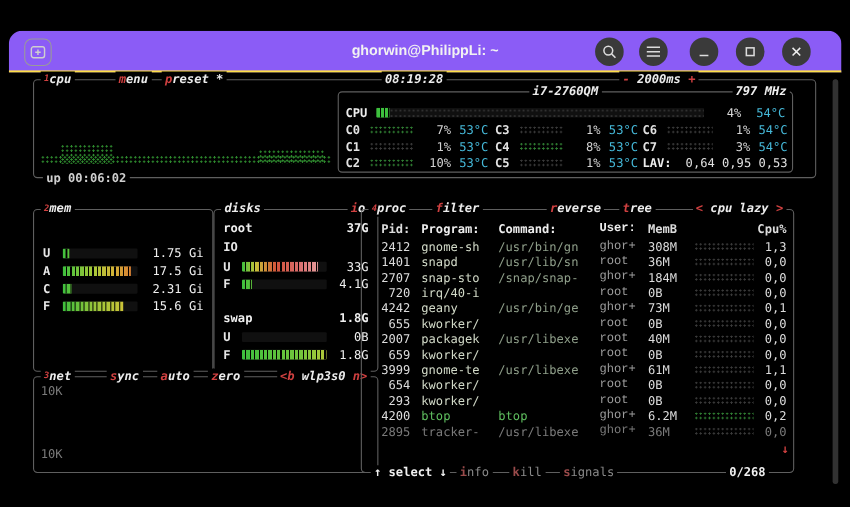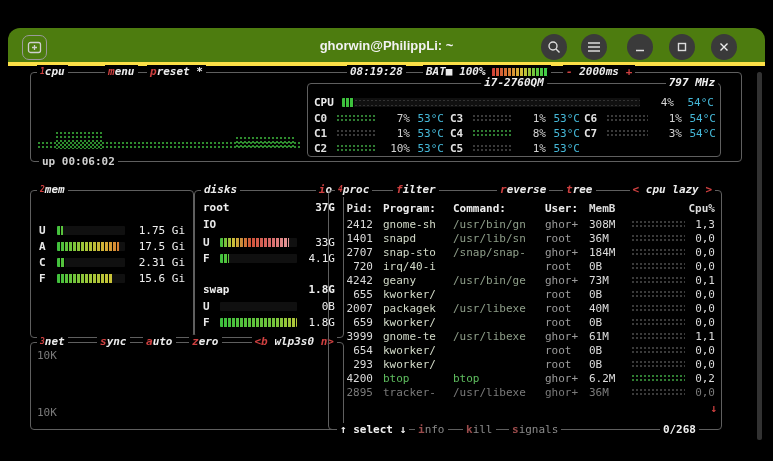--- a/index.html
+++ b/index.html
@@ -10,8 +10,8 @@
             background: #000; border-radius: 12px; overflow: hidden; }
 
   
-  .titlebar { position: relative; height: 38px; background: #4d7c0f;
-              border-bottom: 4px solid #fde047; }
+  .titlebar { position: relative; height: 38px; background: #8b5cf6;
+              border-bottom: 2px solid #fde047; }
   .tb-title { position: absolute; left: 0; right: 0; top: 10px; text-align: center;
               font-family: "Liberation Sans", sans-serif; font-weight: bold;
               font-size: 13px; color: #f2f2f2; }

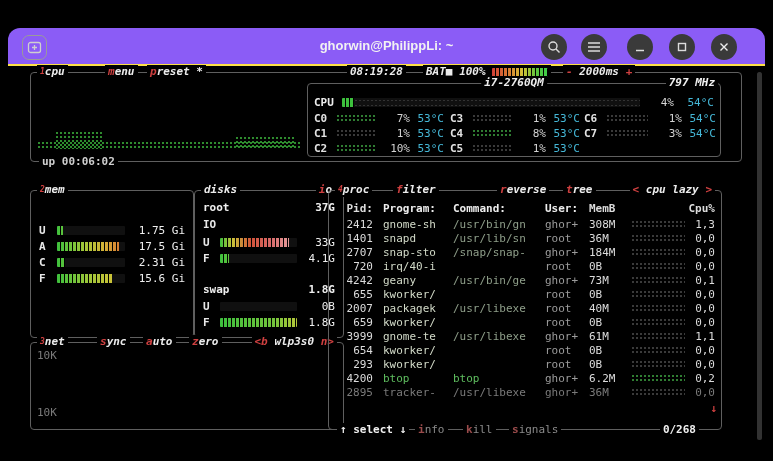--- a/index.html
+++ b/index.html
@@ -194,11 +194,6 @@
       <span class="btitle" style="left:74px"><span class="hot">m</span><span>enu</span></span>
       <span class="btitle" style="left:116px"><span class="hot">p</span><span>reset *</span></span>
       <span class="btitle" style="left:316px"><span>08:19:28</span></span>
-      <span class="btitle" style="left:392px">
-        <span>BAT■</span>
-        <span>100%</span>
-        <span class="meter" style="width:56px;--g:linear-gradient(90deg,#d04038,#d97e33 30%,#d3c337 55%,#58c43c 80%,#3dd04a)"><span class="fill" style="width:100%"></span></span>
-      </span>
       <span class="btitle" style="left:532px">
         <span class="red">-</span>
         <span>2000ms</span>

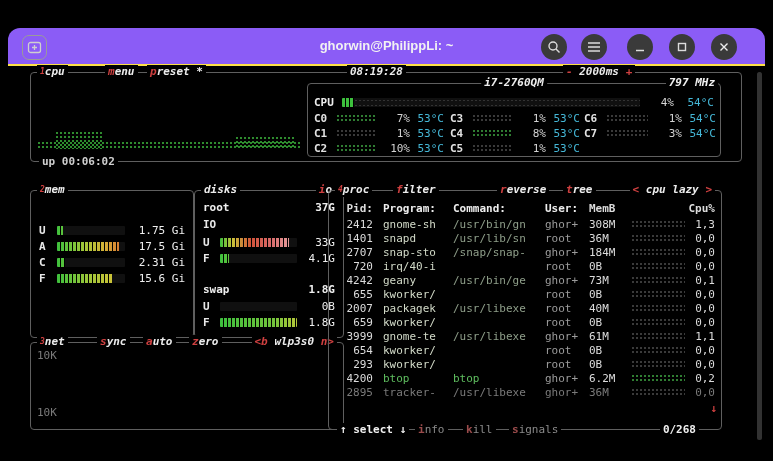--- a/index.html
+++ b/index.html
@@ -274,6 +274,10 @@
             <span class="core-pct">3%</span>
             <span class="core-temp cyan">54°C</span>
           </div>
+          <div class="core-row">
+            <span class="lav-l">LAV:</span>
+            <span class="lav-v">0,64 0,95 0,53</span>
+          </div>
         </div>
       </div>
 

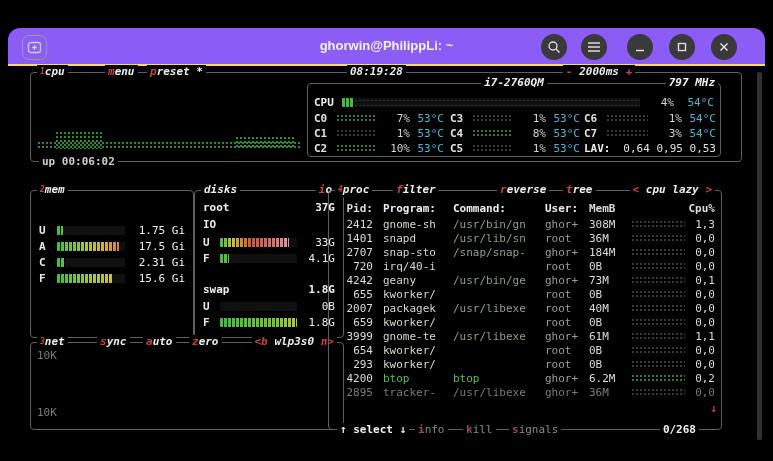--- a/index.html
+++ b/index.html
@@ -120,7 +120,7 @@
   .c-pid { width: 38px; text-align: right; color: #dcdcdc; }
   .c-prog { width: 64px; margin-left: 10px; color: #d2dac8; }
   .c-cmd { width: 88px; margin-left: 6px; color: #8f9f8a; }
-  .c-user { width: 44px; margin-left: 4px; color: #9c9c9c; }
+  .c-user { width: 44px; margin-left: 4px; color: #9c9c9c; font-family: Liberation Mono, monospace; }
   .c-mem { width: 38px; color: #dcdcdc; }
   .c-dots { width: 54px; margin-left: 4px; height: 7px; }
   .c-cpu { flex: 1; text-align: right; color: #dcdcdc; }

